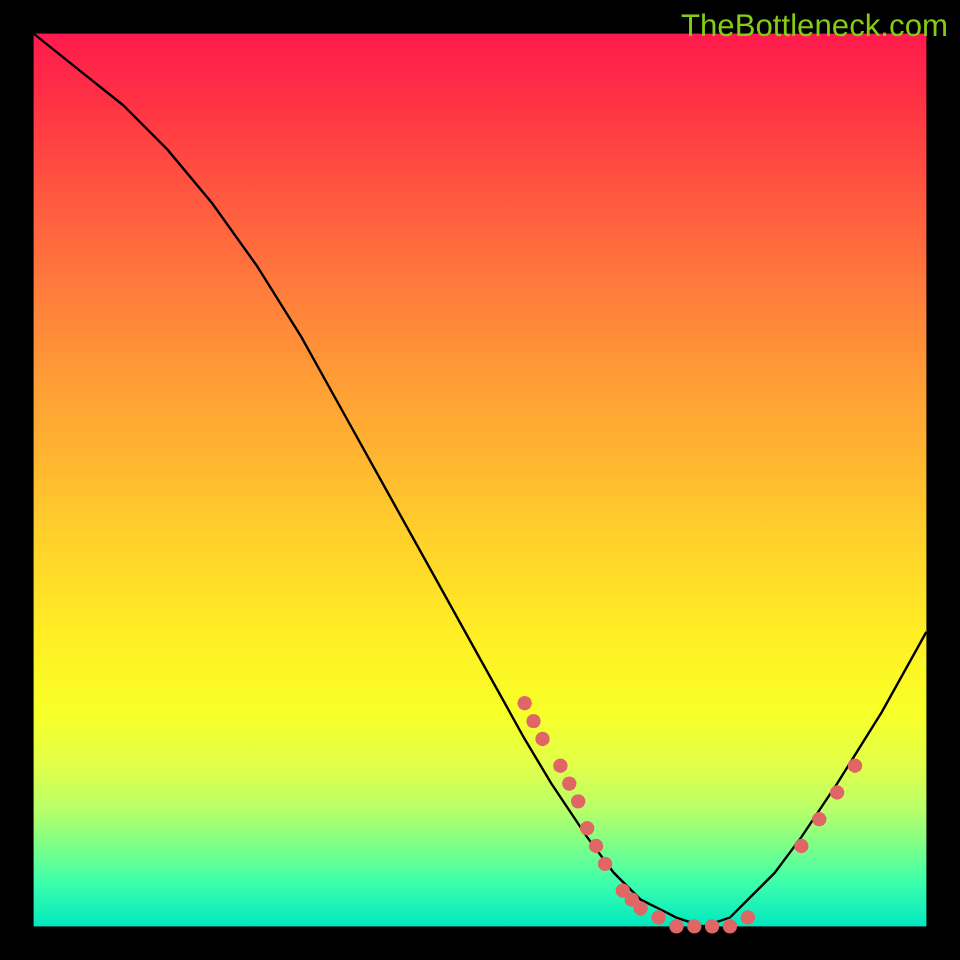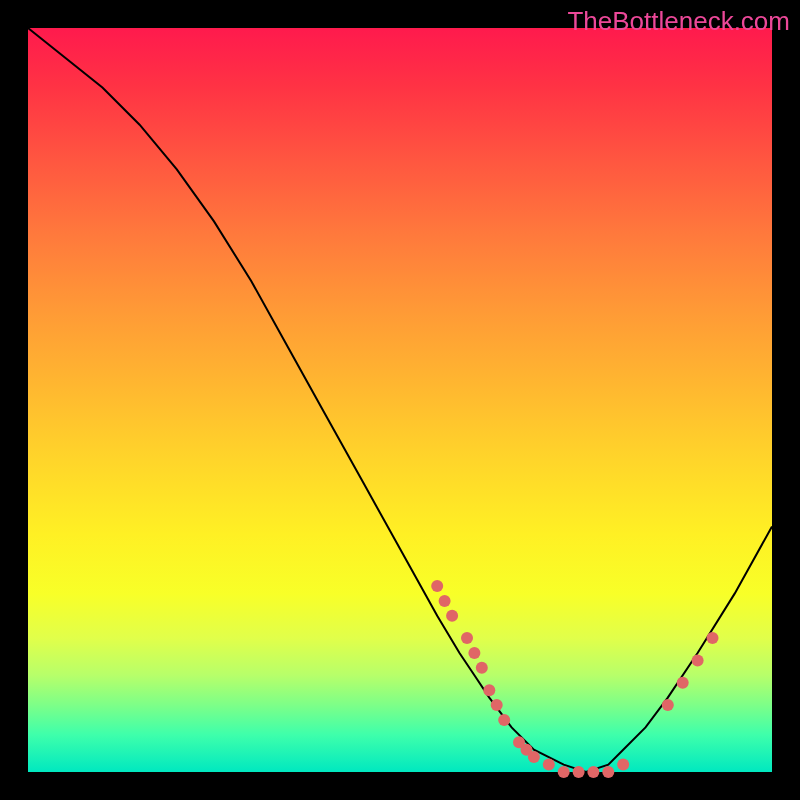--- a/index.html
+++ b/index.html
@@ -37,7 +37,7 @@
     position: absolute;
     top: 6px;
     right: 10px;
-    color: #ec4899;
+    color: #84cc16;
     font-size: 26px;
     font-weight: 500;
     user-select: none;

